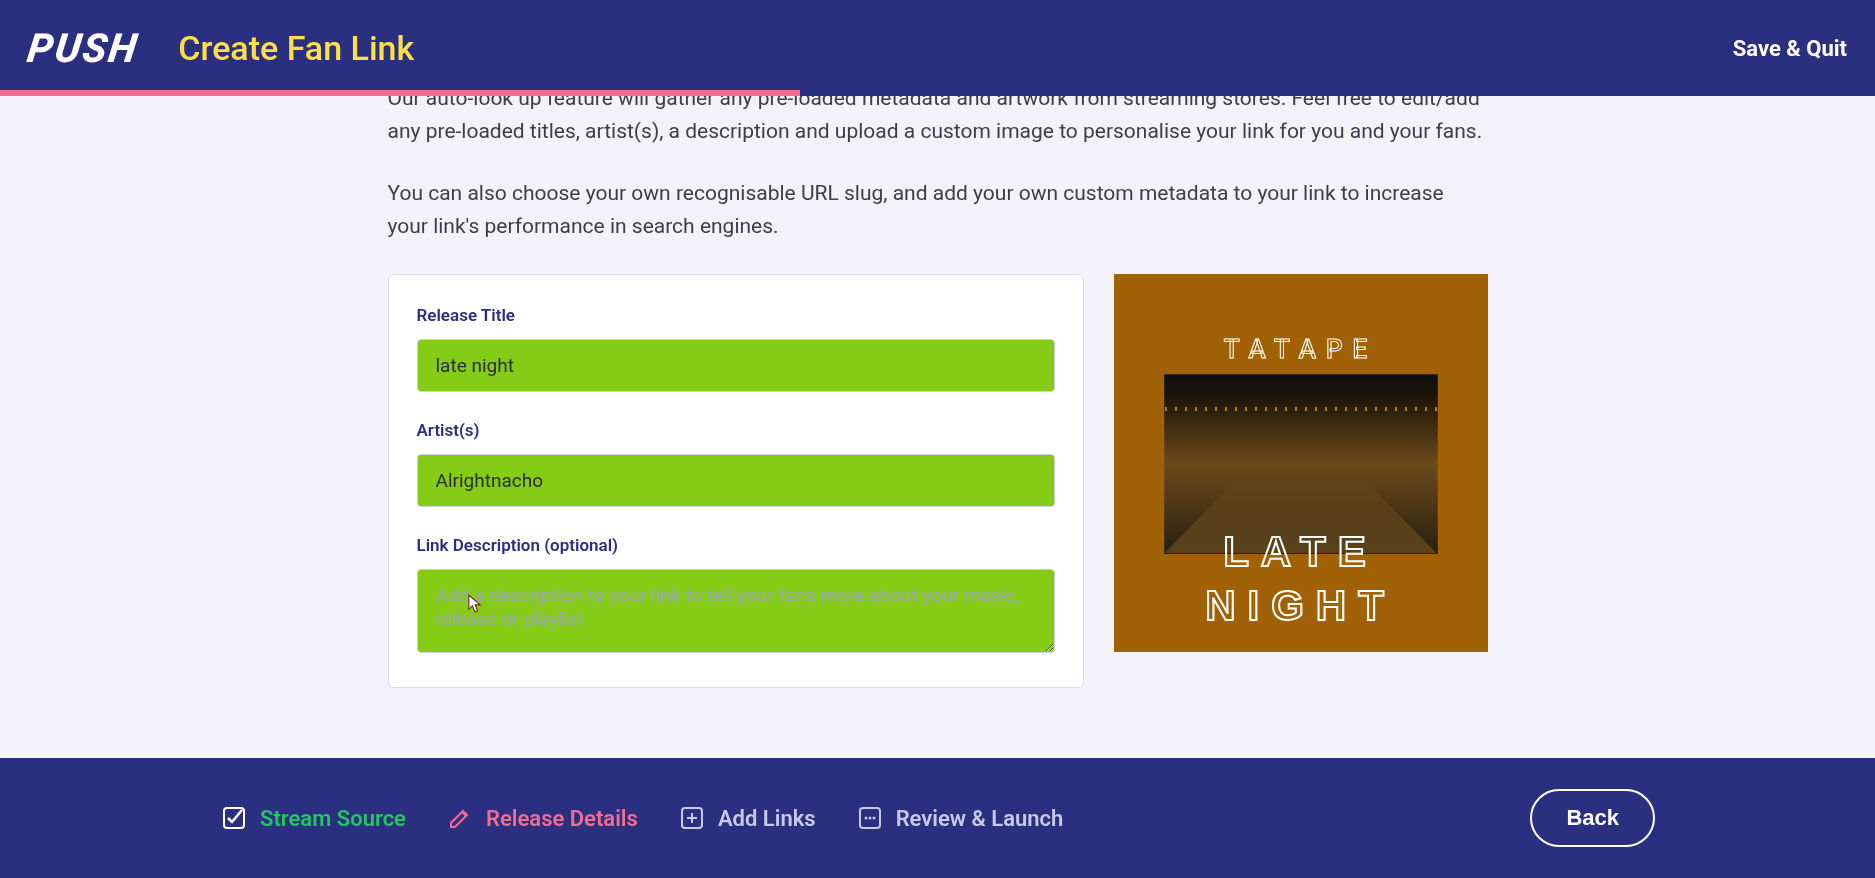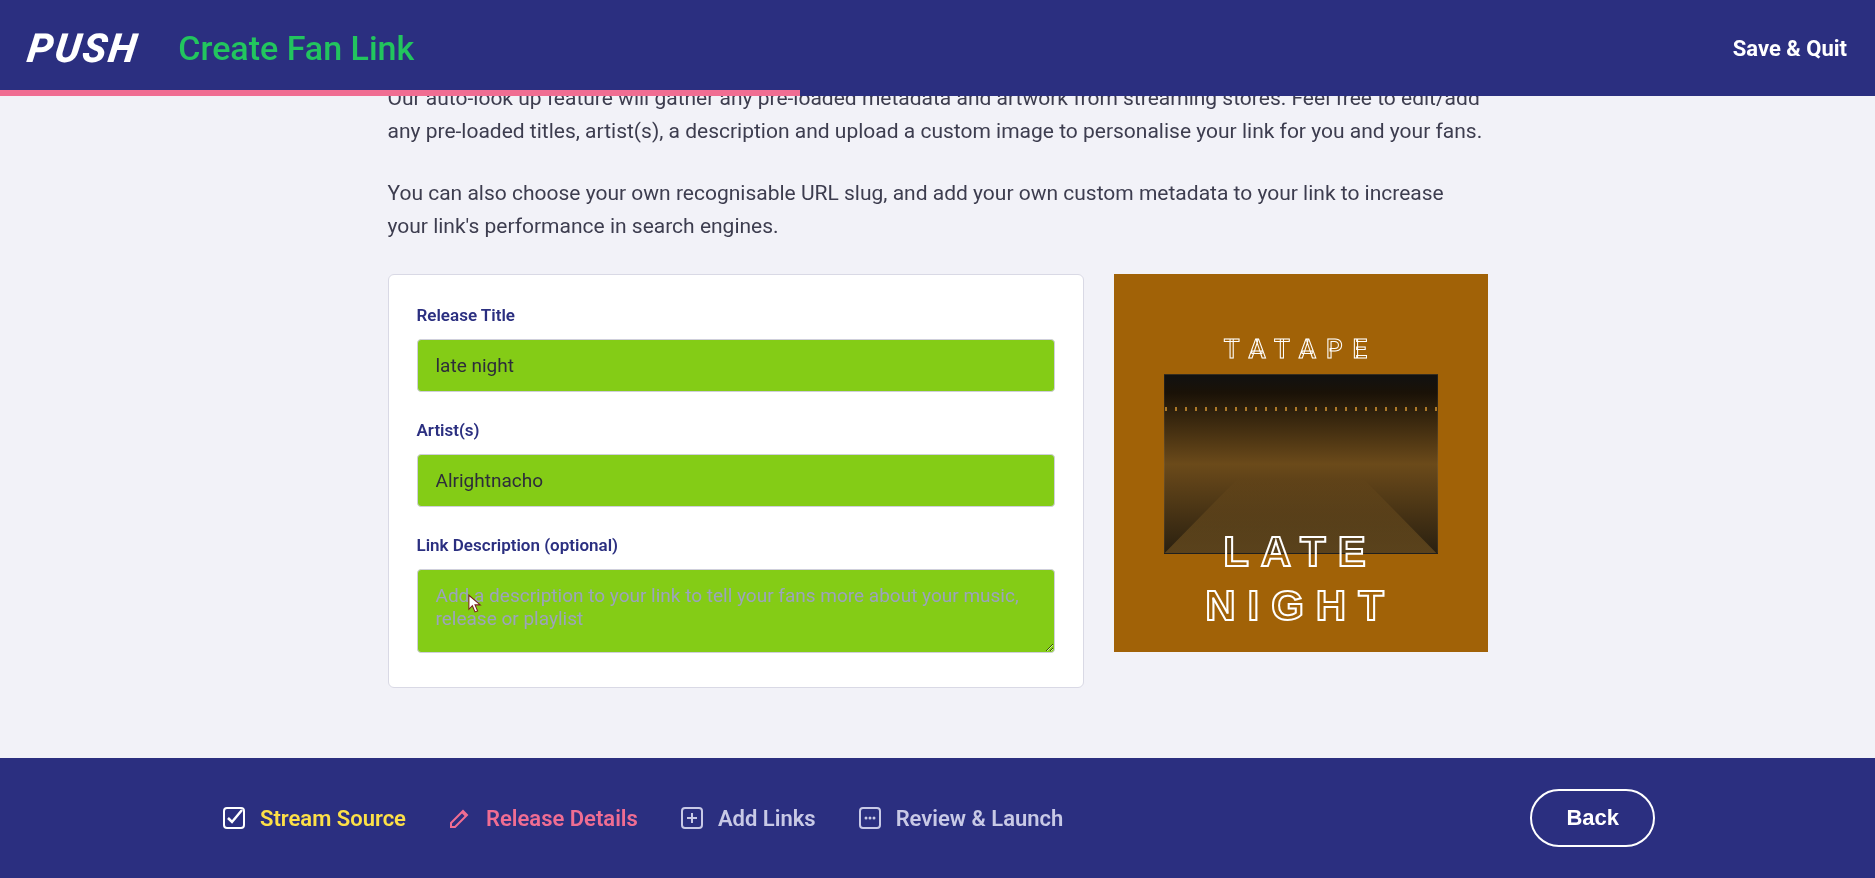--- a/index.html
+++ b/index.html
@@ -31,7 +31,7 @@
       margin-right: 40px;
     }
     .page-title {
-      color: #22c55e;
+      color: #fde047;
       font-size: 34px;
       font-weight: 500;
     }

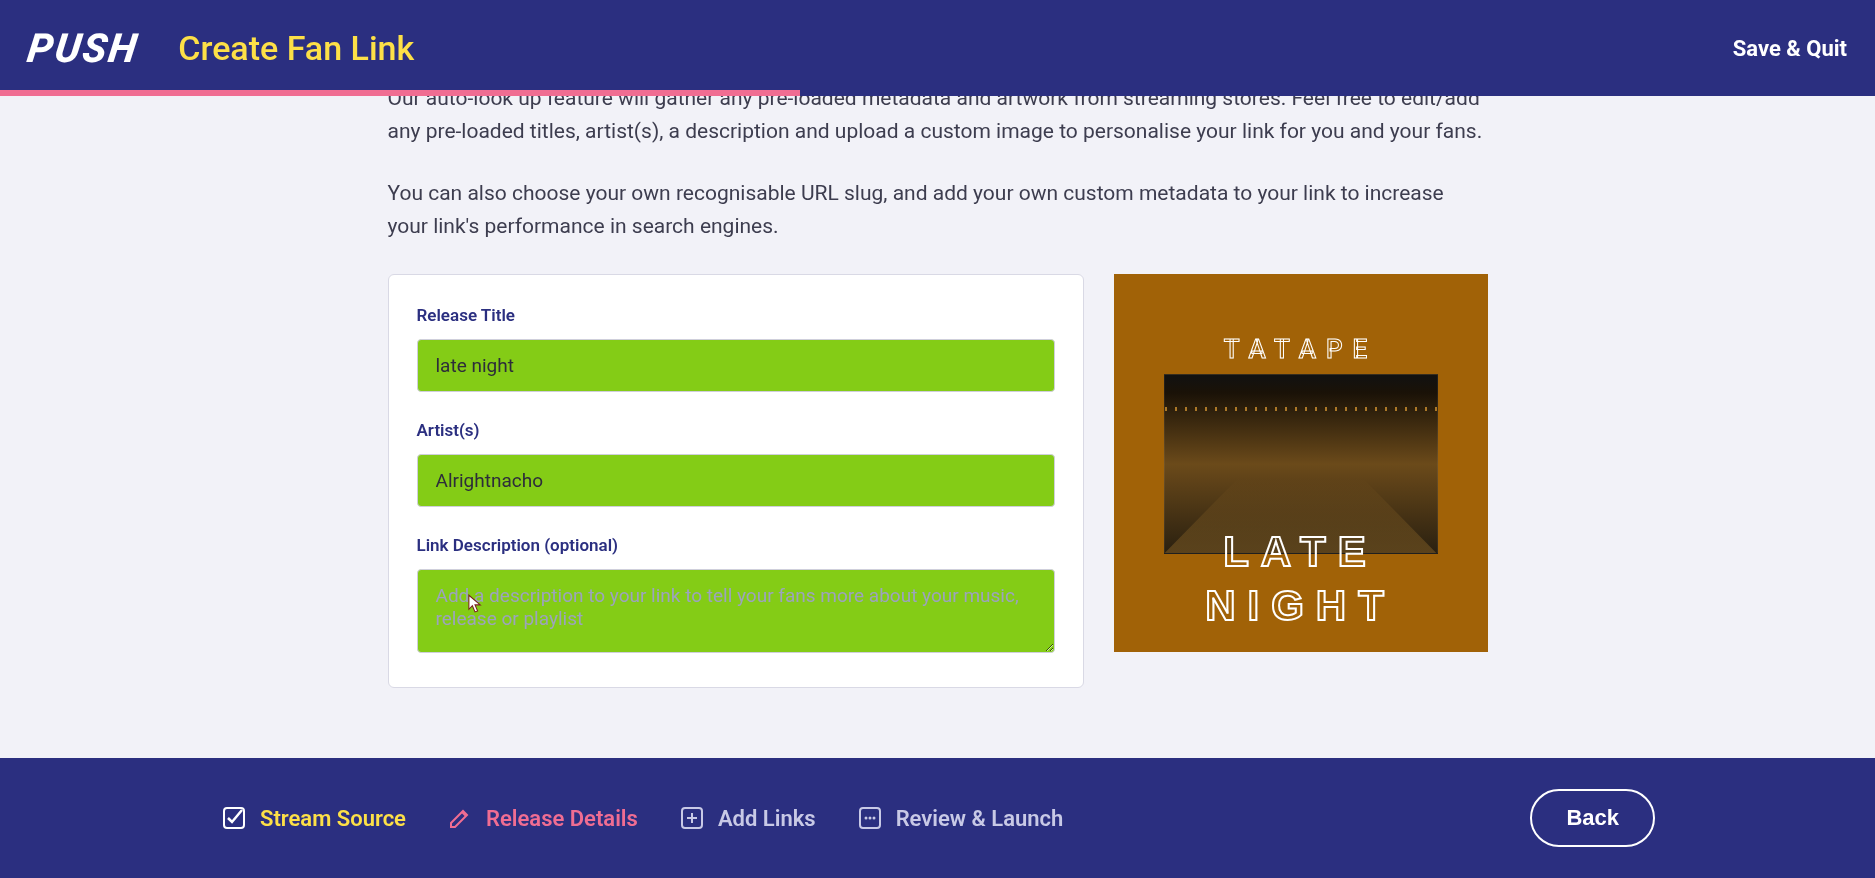--- a/index.html
+++ b/index.html
@@ -201,7 +201,7 @@
       font-weight: 600;
       cursor: pointer;
     }
-    .step.done { color: #fde047; }
+    .step.done { color: #22c55e; }
     .step.active { color: #f06d92; }
     .step-icon {
       width: 28px;

